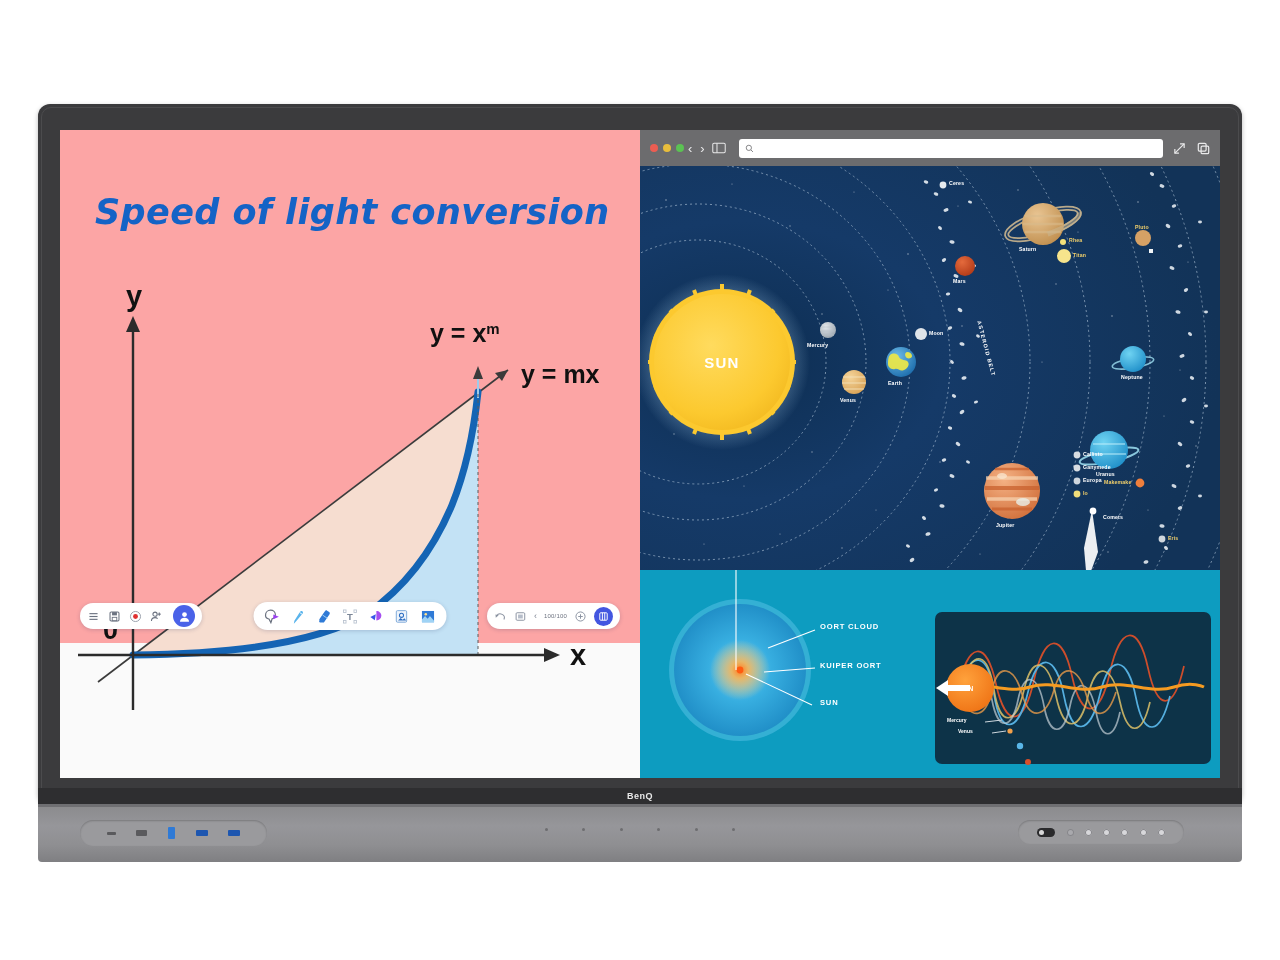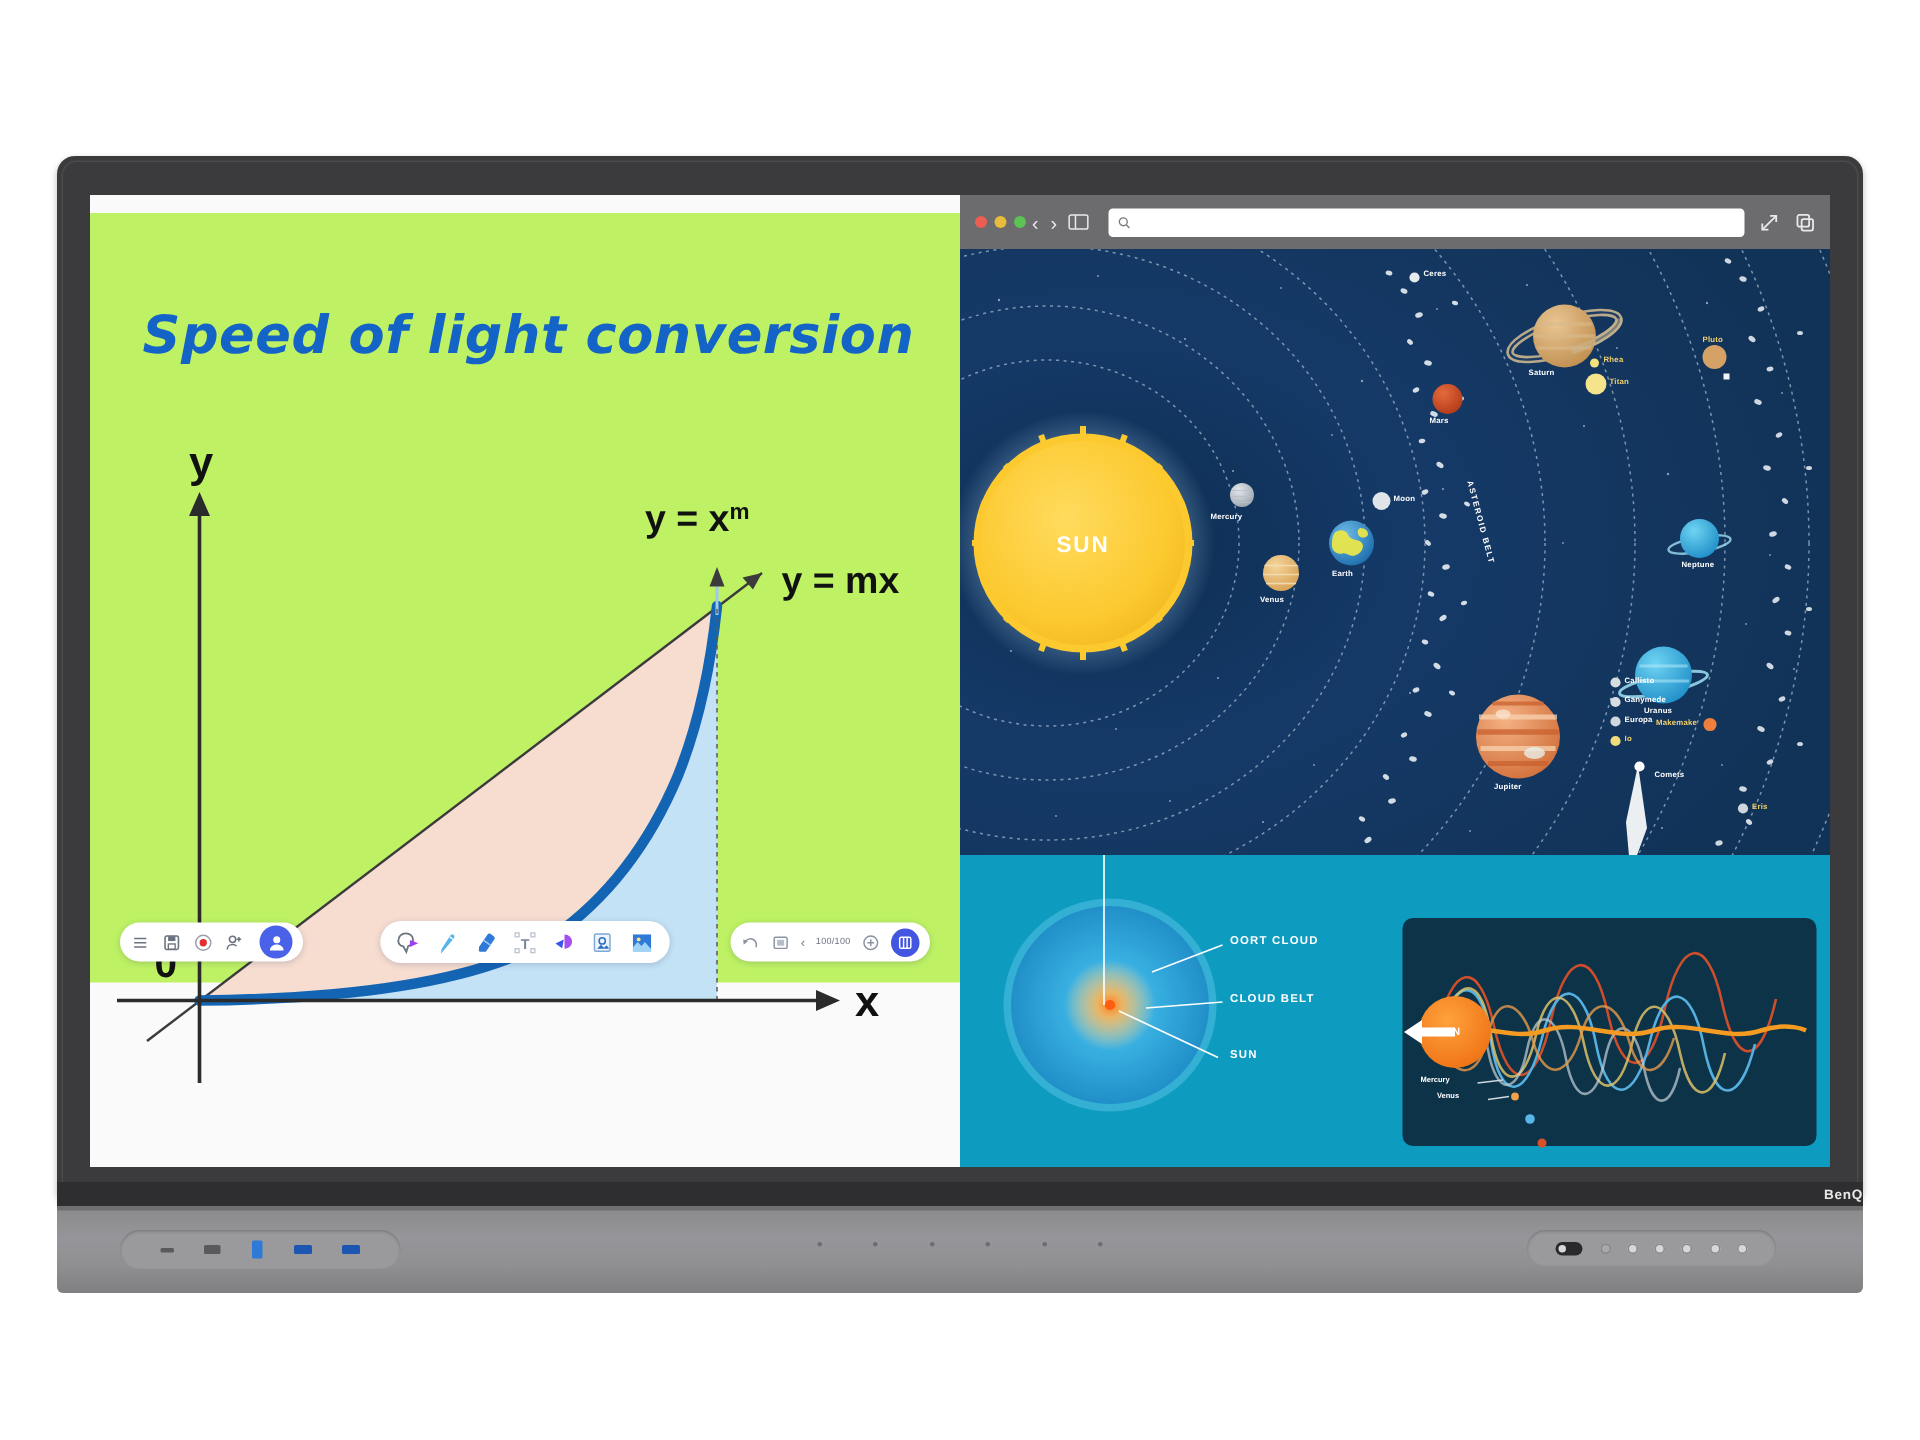--- a/index.html
+++ b/index.html
@@ -68,7 +68,7 @@
   .dotrow i{width:3px;height:3px;border-radius:50%;background:#6d6d70;display:block;}
 
   
-  .wb{position:absolute;left:0;top:12px;width:580px;height:513px;background:#bef264;}
+  .wb{position:absolute;left:0;top:0;width:580px;height:513px;background:#fca5a5;}
   .wb-title{
     position:absolute;left:35px;top:62px;
     font-family:"DejaVu Sans", sans-serif;

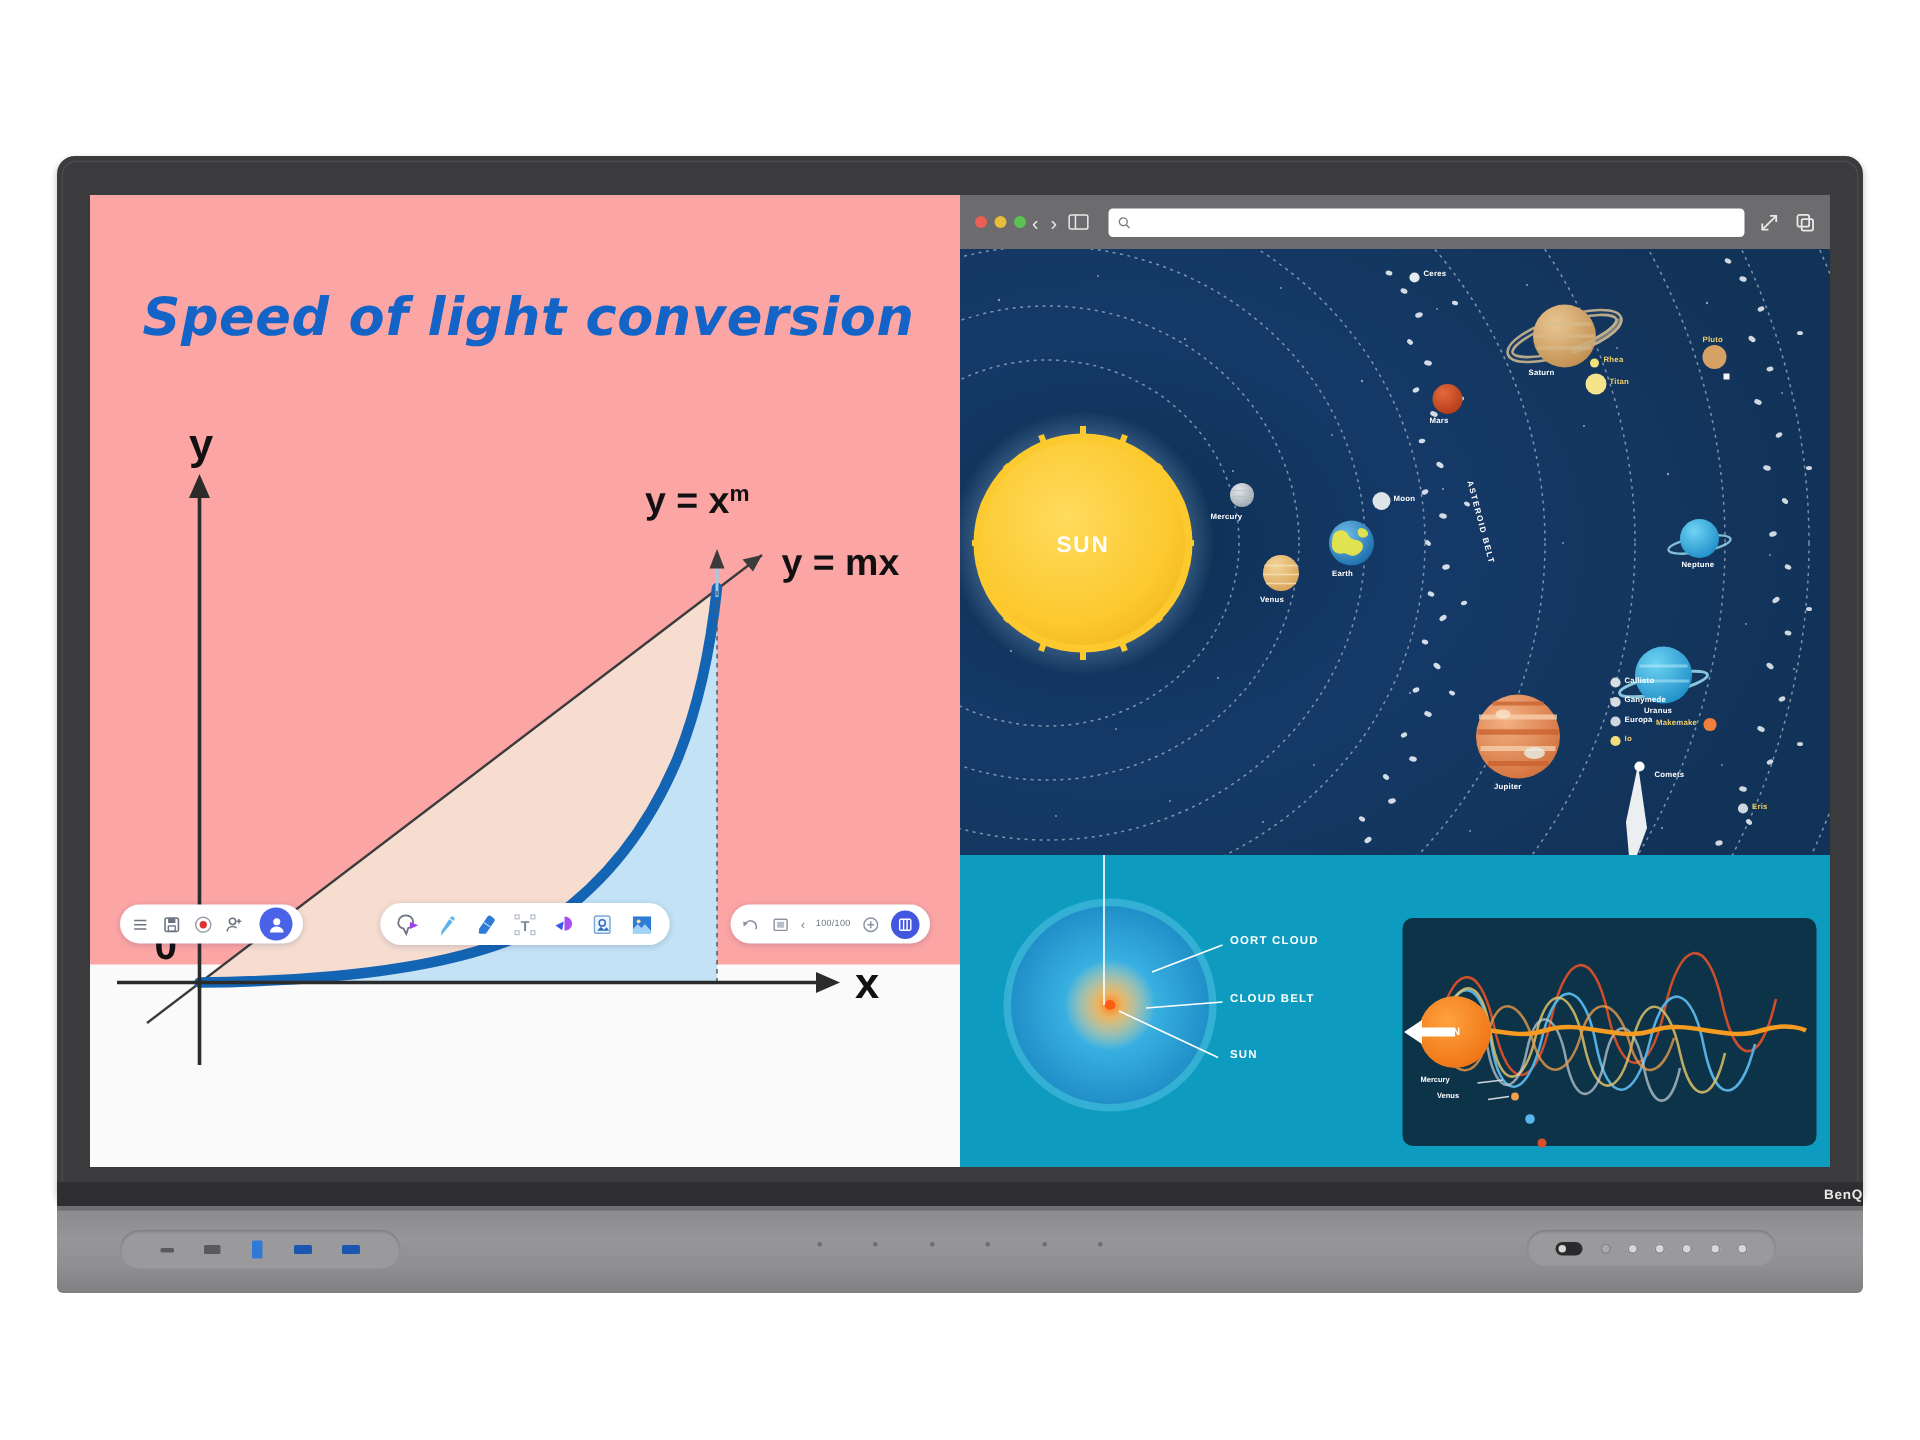--- a/index.html
+++ b/index.html
@@ -766,7 +766,7 @@
             </svg>
 
             <div class="oortlabel" style="left:180px;top:52px;">OORT CLOUD</div>
-            <div class="oortlabel" style="left:180px;top:91px;">CLOUD BELT</div>
+            <div class="oortlabel" style="left:180px;top:91px;">KUIPER OORT</div>
             <div class="oortlabel" style="left:180px;top:128px;">SUN</div>
 
             <div class="helix-label" style="left:317px;top:115px;color:#ffffff;font-size:7px;letter-spacing:.8px;">SUN</div>

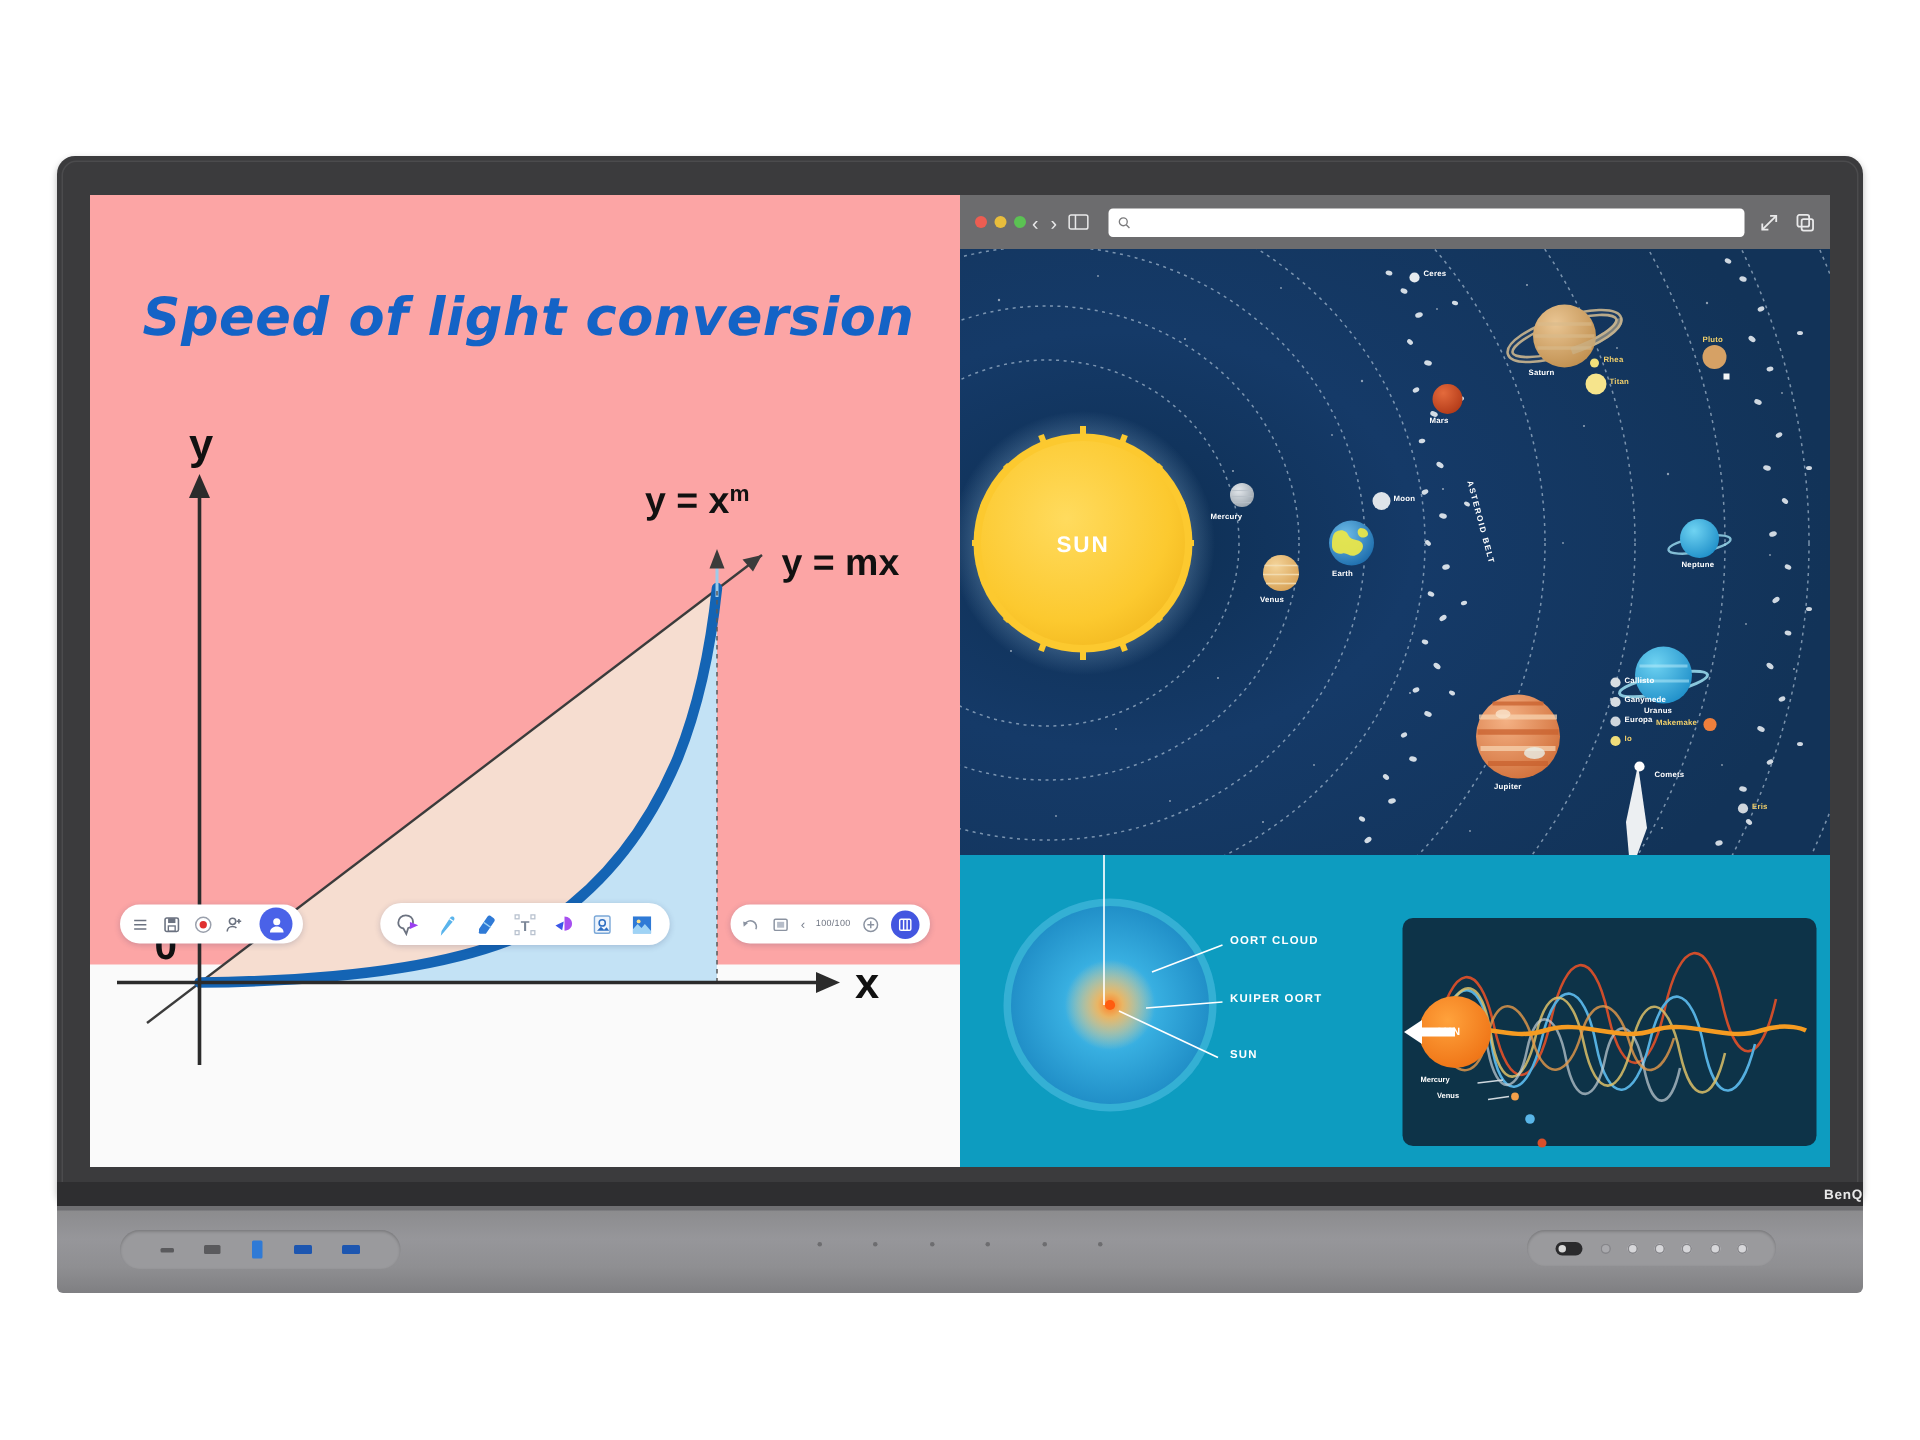--- a/index.html
+++ b/index.html
@@ -36,7 +36,7 @@
   }
   .logo-strip{
     position:absolute;left:0;top:-16px;width:100%;height:16px;
-    background:#2e2e30;display:flex;align-items:center;justify-content:flex-end;
+    background:#2e2e30;display:flex;align-items:center;justify-content:center;
   }
   .logo-strip span{
     color:#e8e8e8;font-size:9px;font-weight:bold;letter-spacing:.5px;

